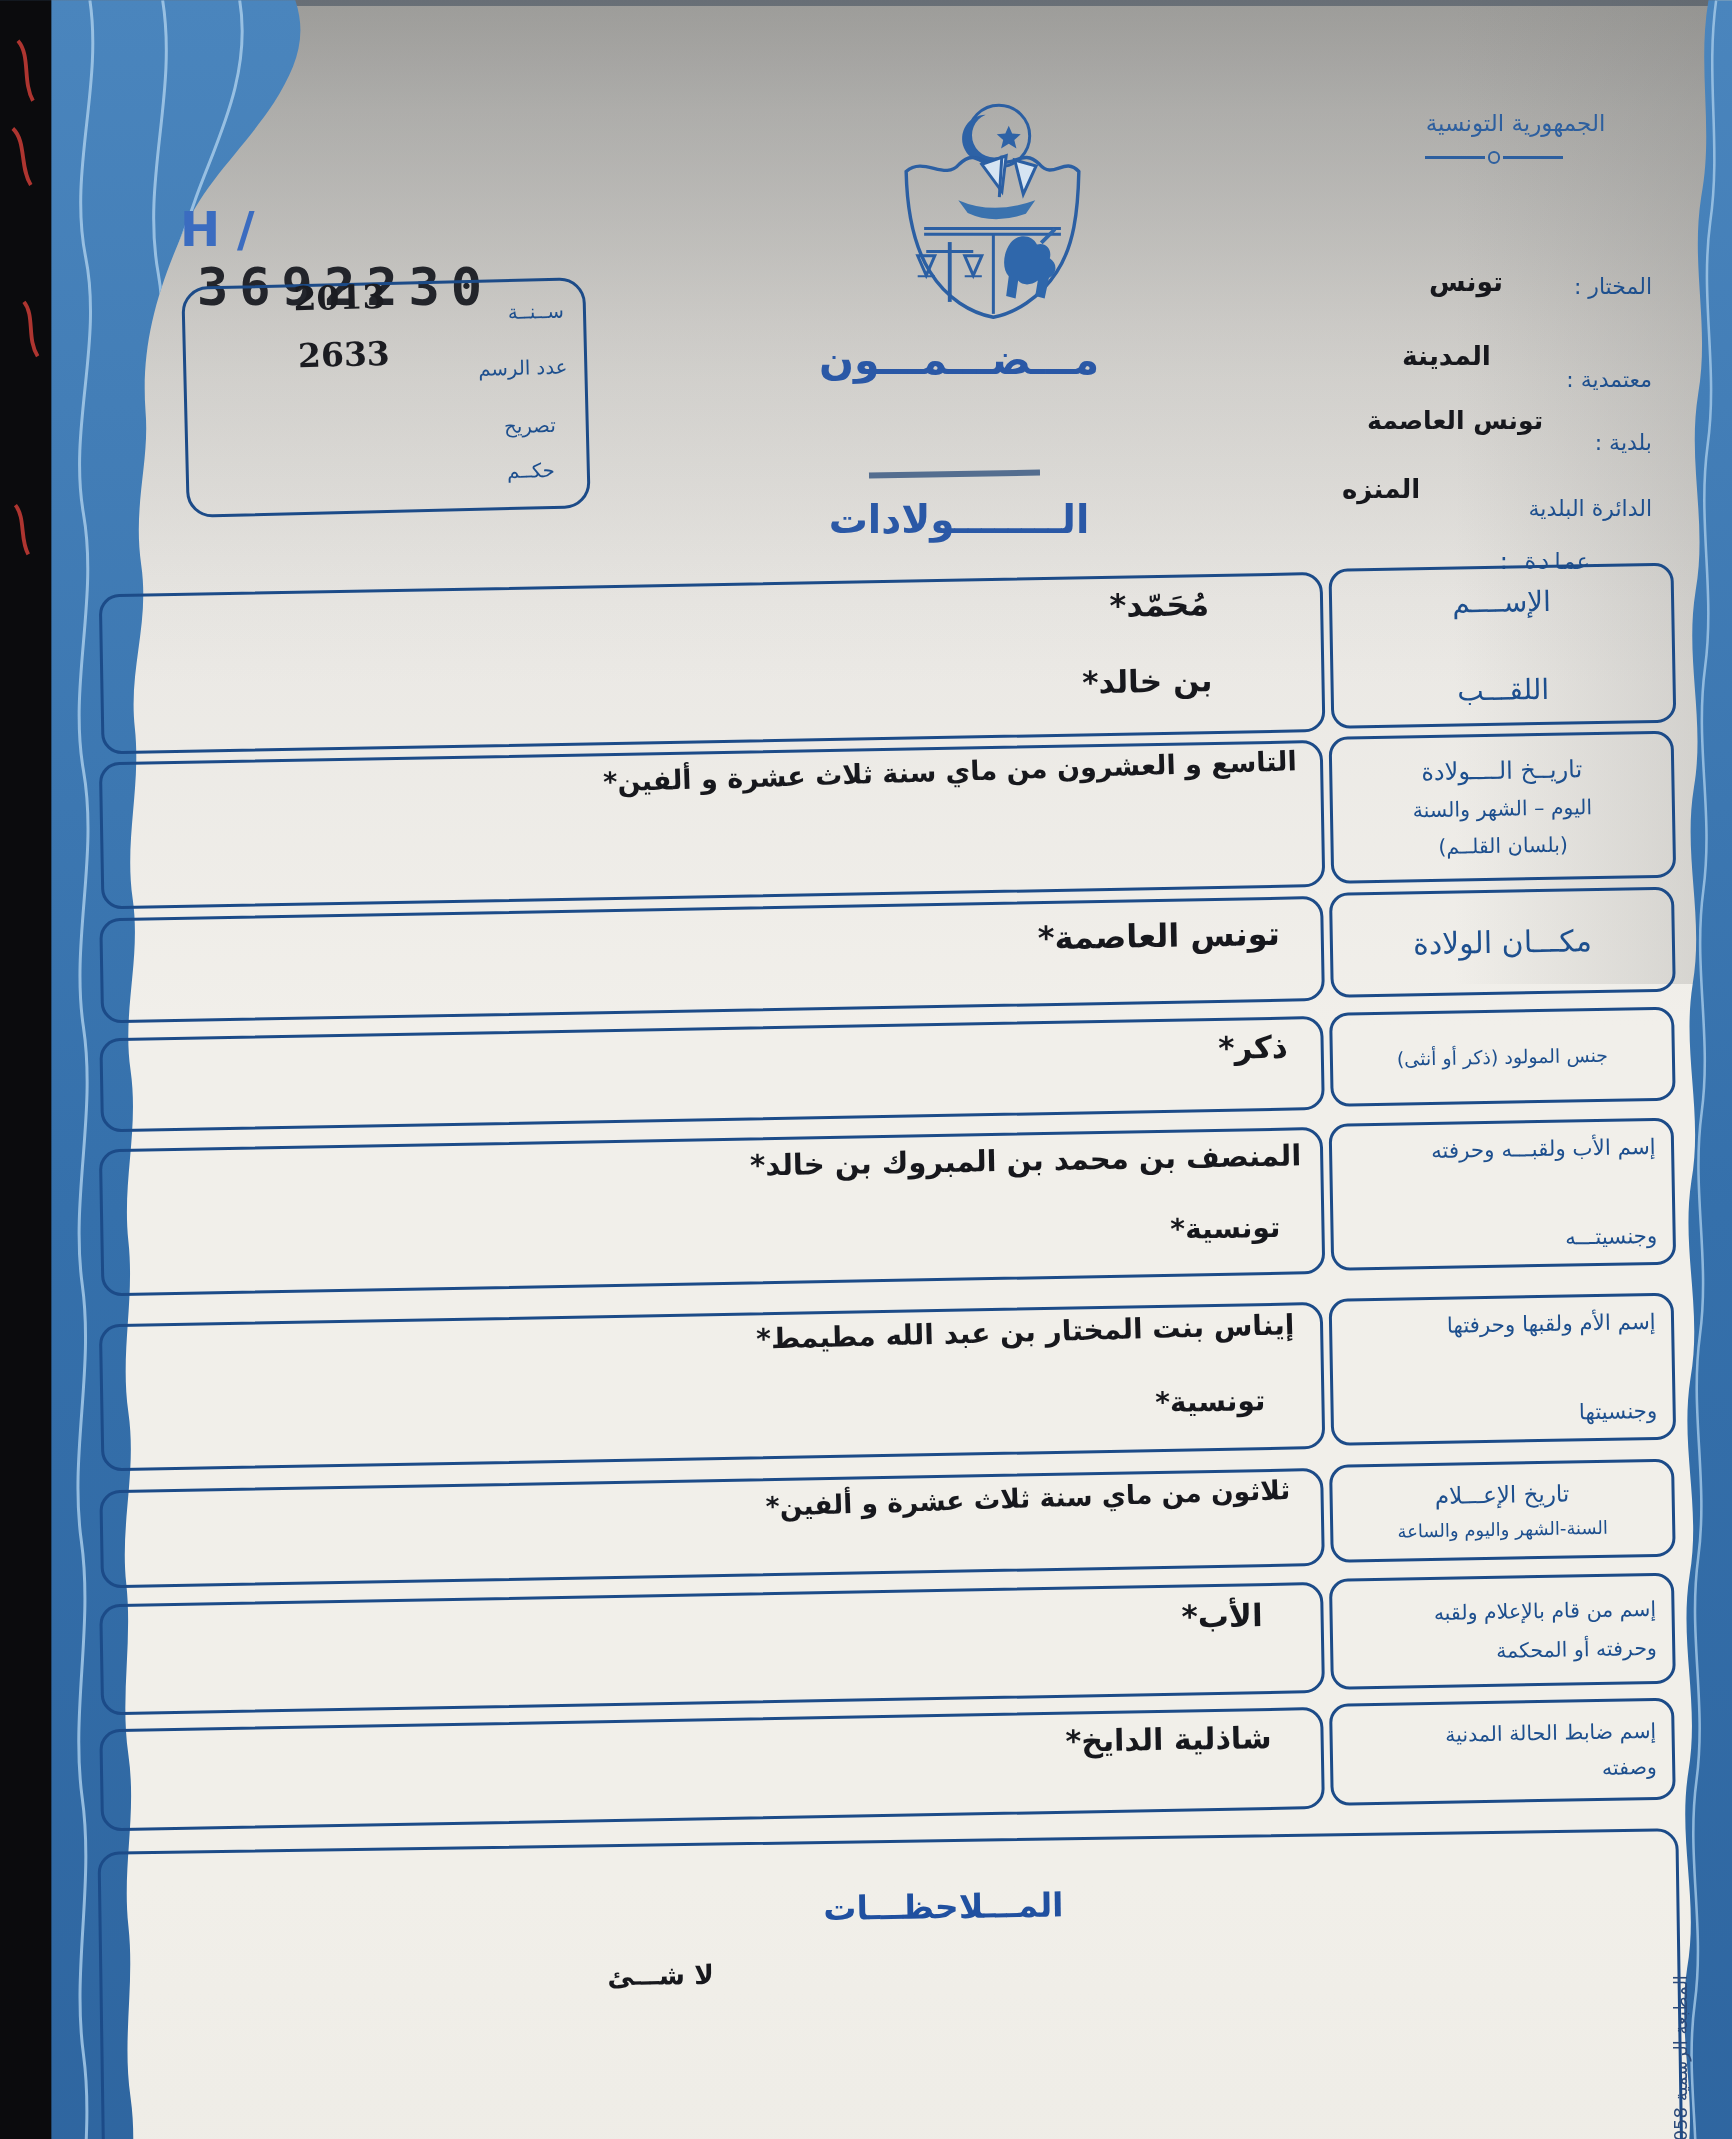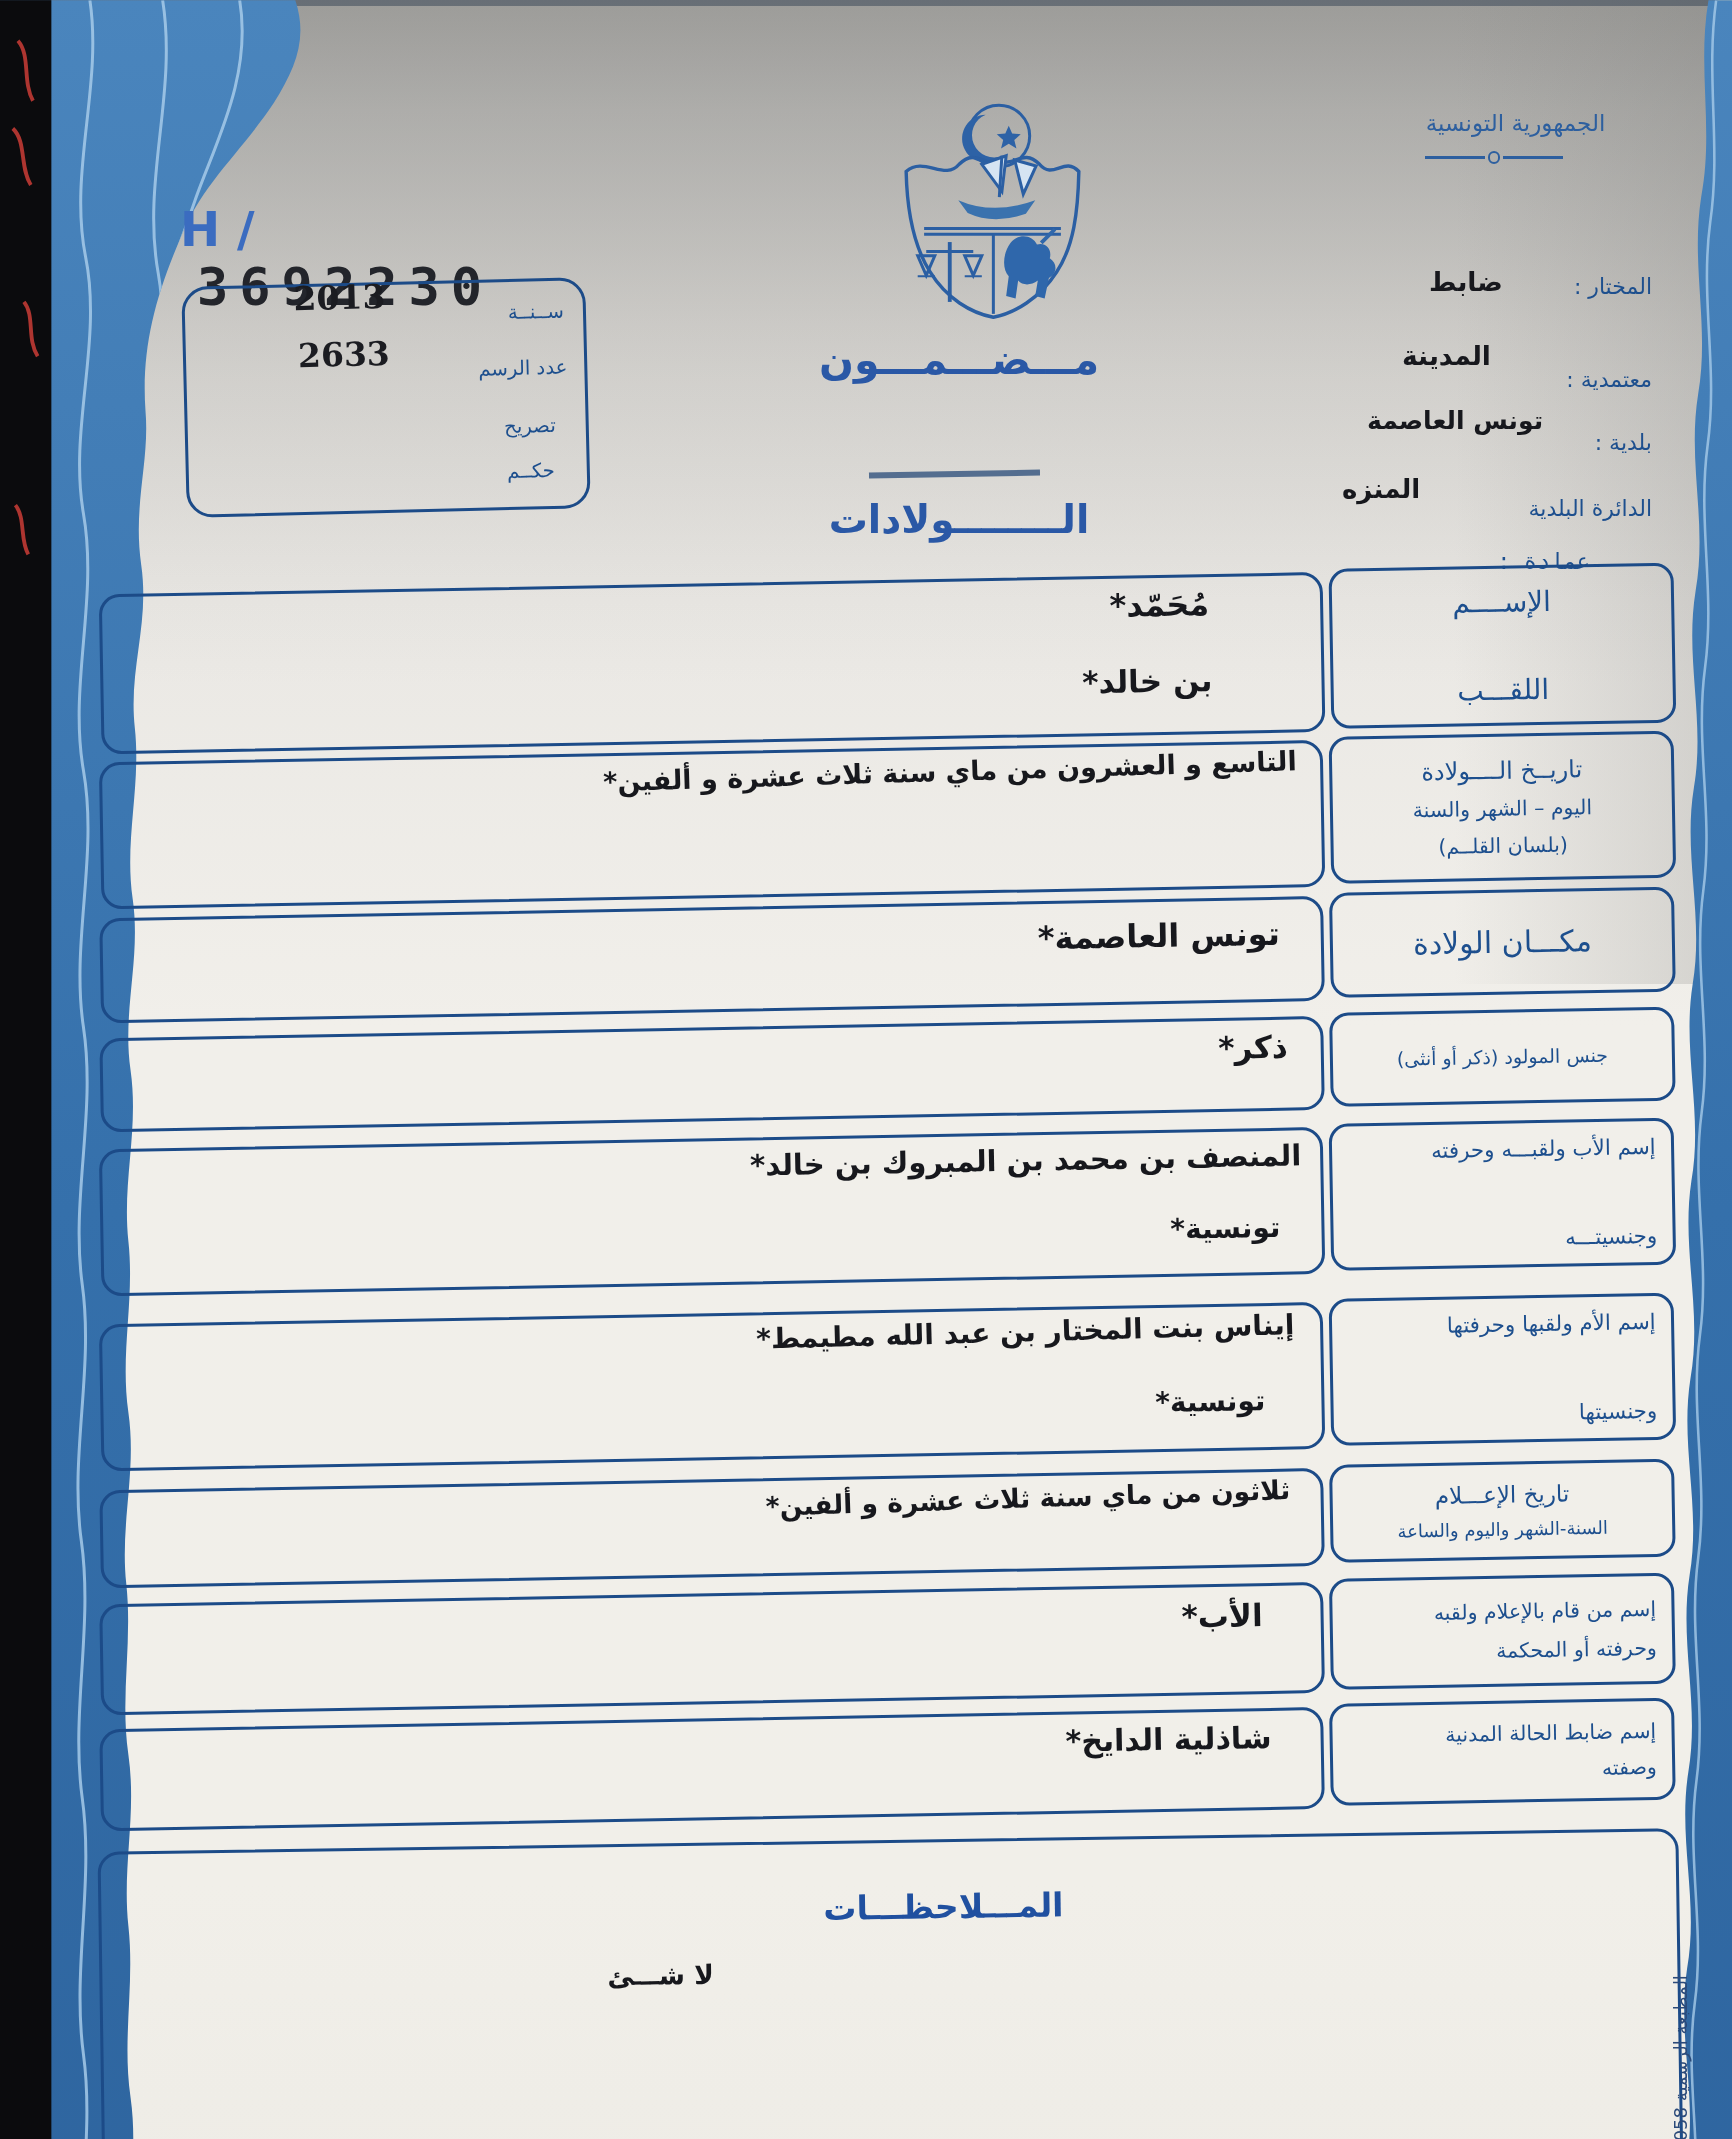--- a/index.html
+++ b/index.html
@@ -125,7 +125,7 @@
   </div>
 
   <div class="abs rtl blue" style="left:1547px;top:274px;width:105px;font-size:22px;">المختار :</div>
-  <div class="abs rtl val" style="left:1429px;top:266px;font-size:26.5px;">ضابط</div>
+  <div class="abs rtl val" style="left:1429px;top:266px;font-size:26.5px;">تونس</div>
 
   <div class="abs rtl blue" style="left:1536px;top:367px;width:116px;font-size:22px;">معتمدية :</div>
   <div class="abs rtl val" style="left:1402px;top:340px;font-size:26.5px;">المدينة</div>

